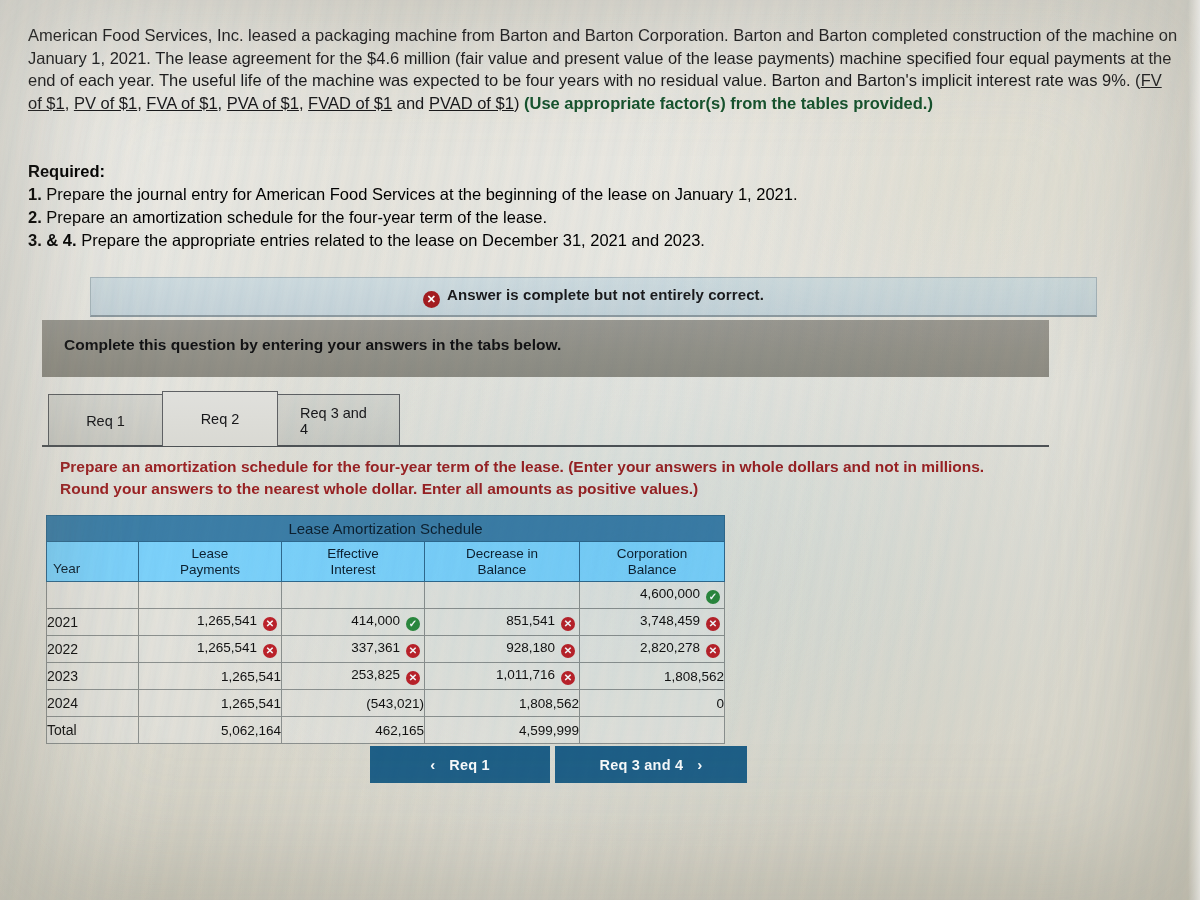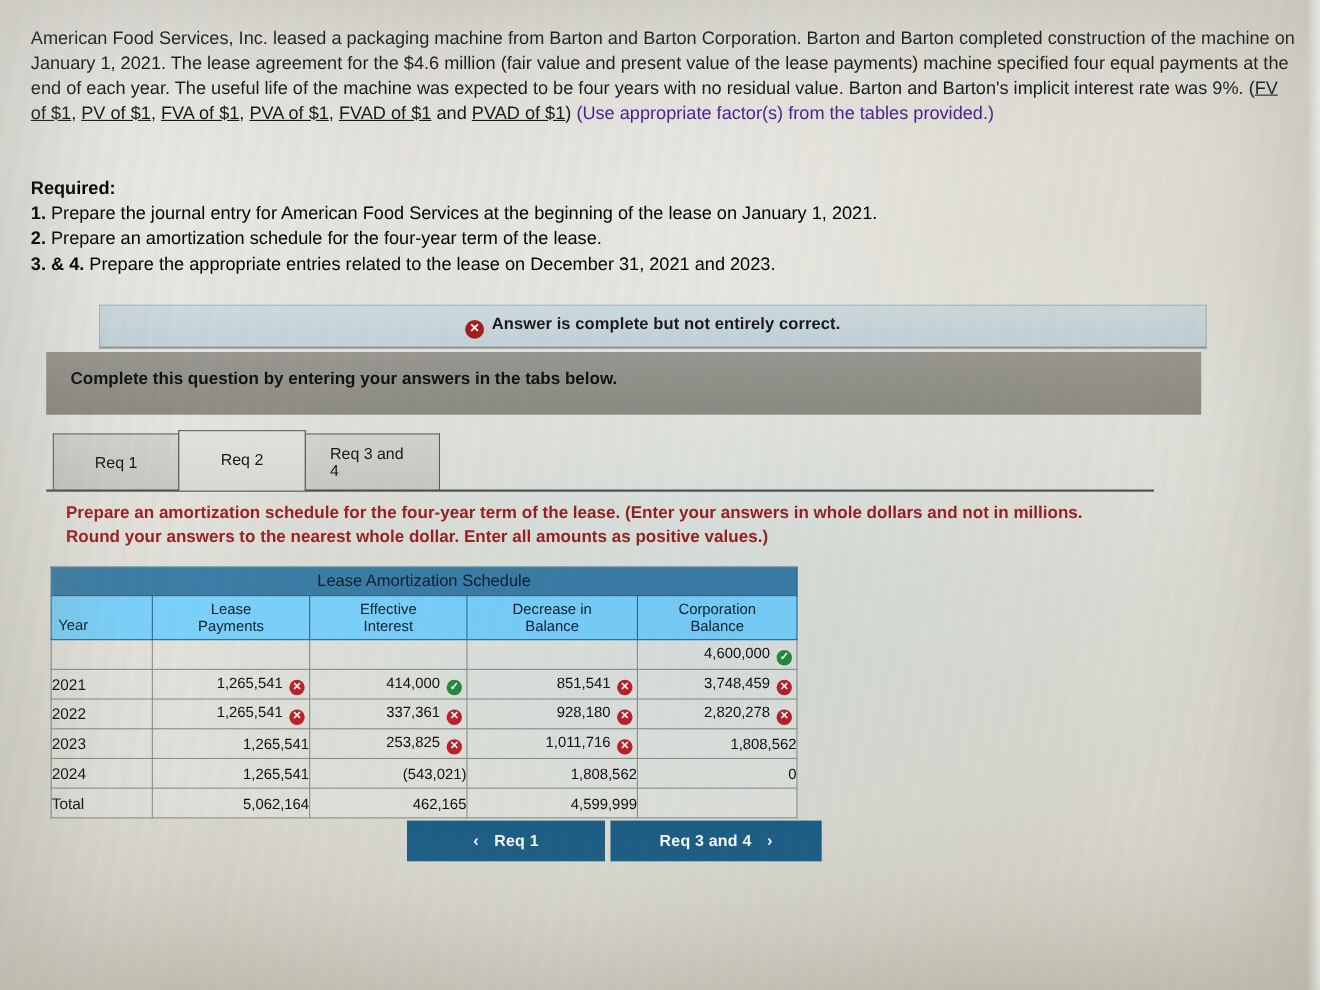--- a/index.html
+++ b/index.html
@@ -59,8 +59,8 @@
   }
   .problem .u { text-decoration: underline; }
   .problem .bold-red {
-    font-weight: normal;
-    color: #4c1d95;
+    font-weight: bold;
+    color: #14532d;
   }
 
   

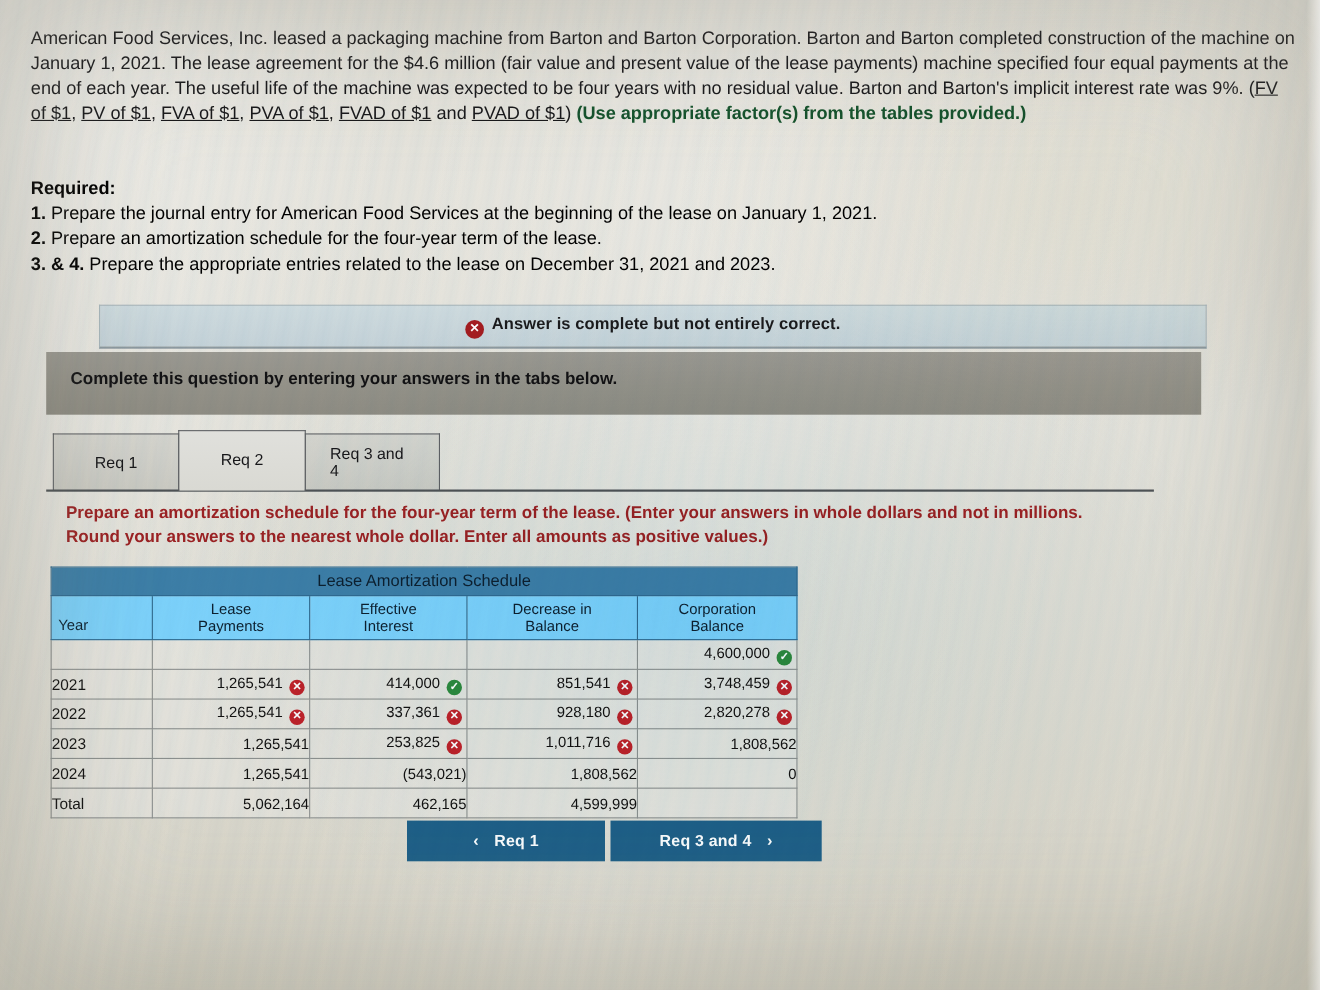--- a/index.html
+++ b/index.html
@@ -116,7 +116,6 @@
     left: 42px; top: 320px;
     width: 1007px; height: 57px;
     background: linear-gradient(180deg, #9b9992 0%, #949289 55%, #8f8d84 100%);
-    padding-left: 43px;
   }
   .gray-band .txt {
     position: absolute;

